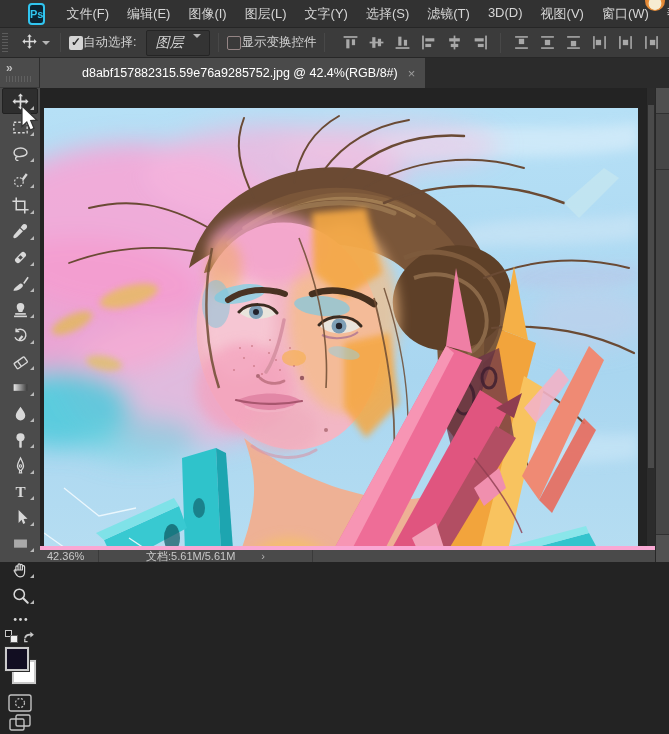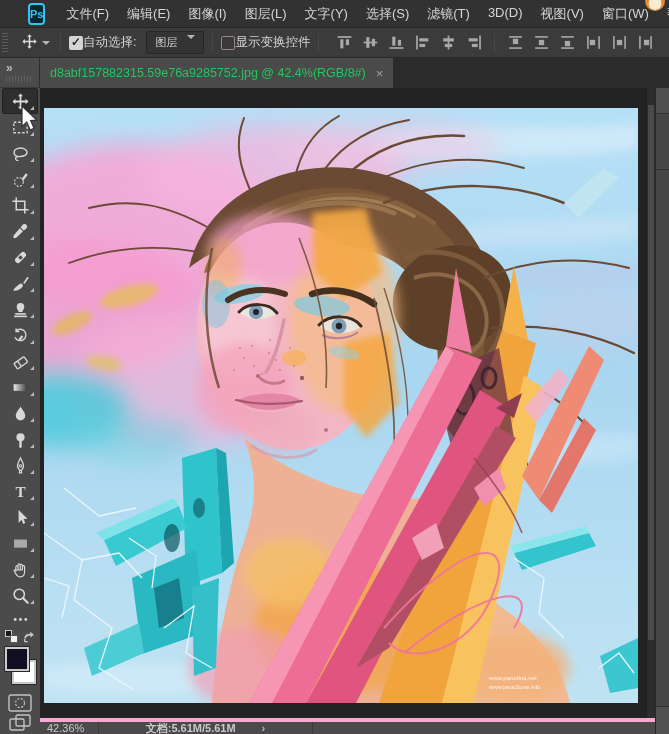--- a/index.html
+++ b/index.html
@@ -5,7 +5,7 @@
   * { box-sizing: border-box; margin: 0; padding: 0; }
   html,body { width:669px; height:734px; overflow:hidden; background:#232323;
               font-family:"Liberation Sans", sans-serif; }
-  .app { position:relative; width:669px; height:734px; display:flex; flex-direction:column;
+  .app { position:relative; width:669px; height:562px; display:flex; flex-direction:column;
          background:var(--canvas-bg,#232323); }
 
   

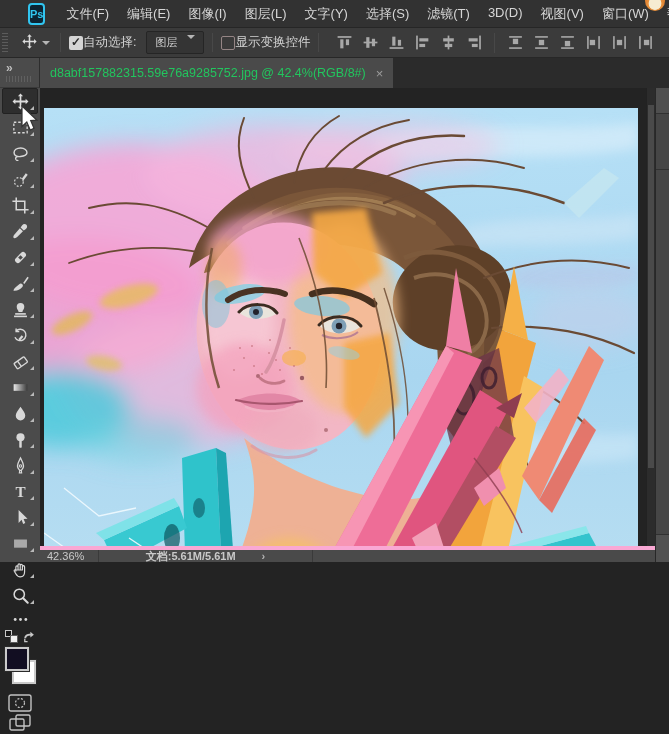--- a/index.html
+++ b/index.html
@@ -37,7 +37,7 @@
   .checkbox.checked::after { content:"✓"; position:absolute; left:2px; top:-1px; color:#2b2b2b; font-size:12px; font-weight:bold; }
   .checkbox.unchecked { background:#3a3a3a; border:1px solid #958585; }
   .dropdown { display:flex; align-items:flex-start; gap:10px; background:#343434; border:1px solid #252525;
-              border-radius:2px; color:#d2d2d2; font-size:11px; padding:3px 8px; margin-left:10px; cursor:default; }
+              border-radius:2px; color:#d2d2d2; font-size:14px; padding:3px 8px; margin-left:10px; cursor:default;font-style:italic; }
   .align-wrap { display:flex; align-items:center; margin-left:4px; }
   .align-btn { background:none; border:0; width:26px; height:22px; display:flex; align-items:center; justify-content:center; flex:0 0 26px; }
   .align-btn svg { width:17px; height:17px; }

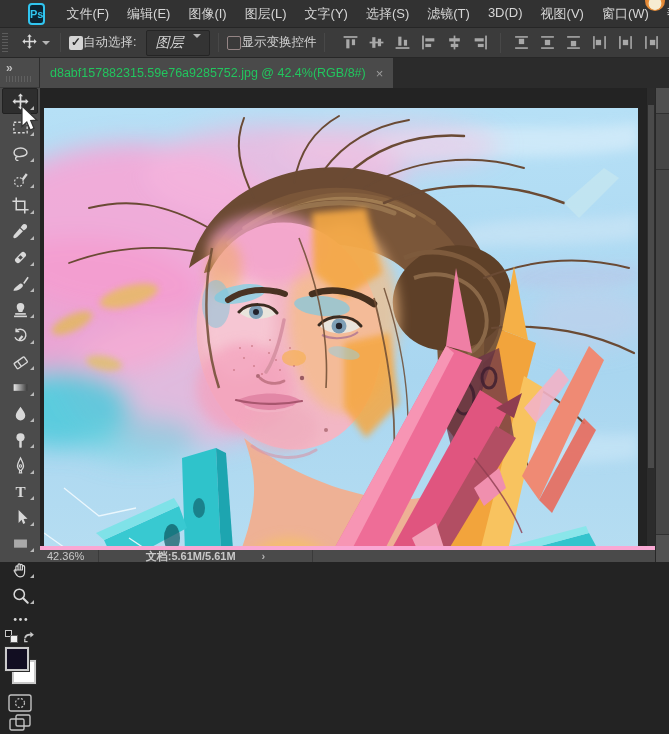--- a/index.html
+++ b/index.html
@@ -50,7 +50,7 @@
   .collapse { color:#bdbdbd; font-size:12px; font-weight:bold; line-height:10px; letter-spacing:-1px; }
   .rail-grip { width:26px; height:6px; background:repeating-linear-gradient(90deg,#606060 0 1px,transparent 1px 3px); }
   .doc-tab { display:flex; align-items:center; background:var(--tab-bg); padding:0 10px; gap:10px; cursor:default; }
-  .tab-title { color:#22c55e; font-size:12.5px; white-space:nowrap; }
+  .tab-title { color:#ffffff; font-size:12.5px; white-space:nowrap;margin-left:32px; }
   .tab-close { color:#9c9c9c; font-size:13px; line-height:1; }
   .tab-rest { flex:1; background:var(--tabbar-bg); }
 

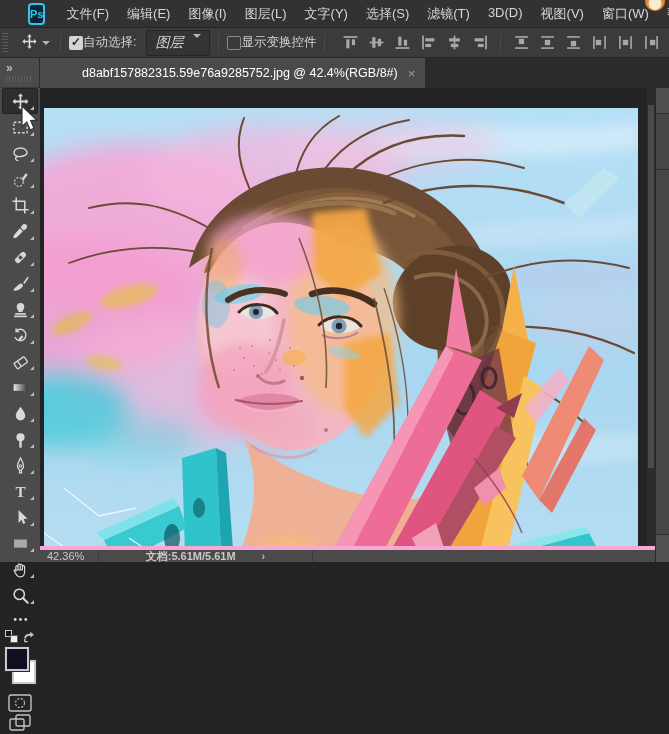--- a/index.html
+++ b/index.html
@@ -85,7 +85,7 @@
                color:#c9c9c9; font-size:11px; border-top:4px solid #f9a8d4; }
   .zoom-field { width:58px; padding-left:7px; }
   .doc-info { width:215px; align-self:stretch; display:flex; align-items:center; justify-content:center; gap:26px;
-              border-left:1px solid #3a3a3a; border-right:1px solid #3a3a3a;font-weight:bold; }
+              border-left:1px solid #3a3a3a; border-right:1px solid #3a3a3a; }
   .chevr { color:#b5b5b5; }
 
   

